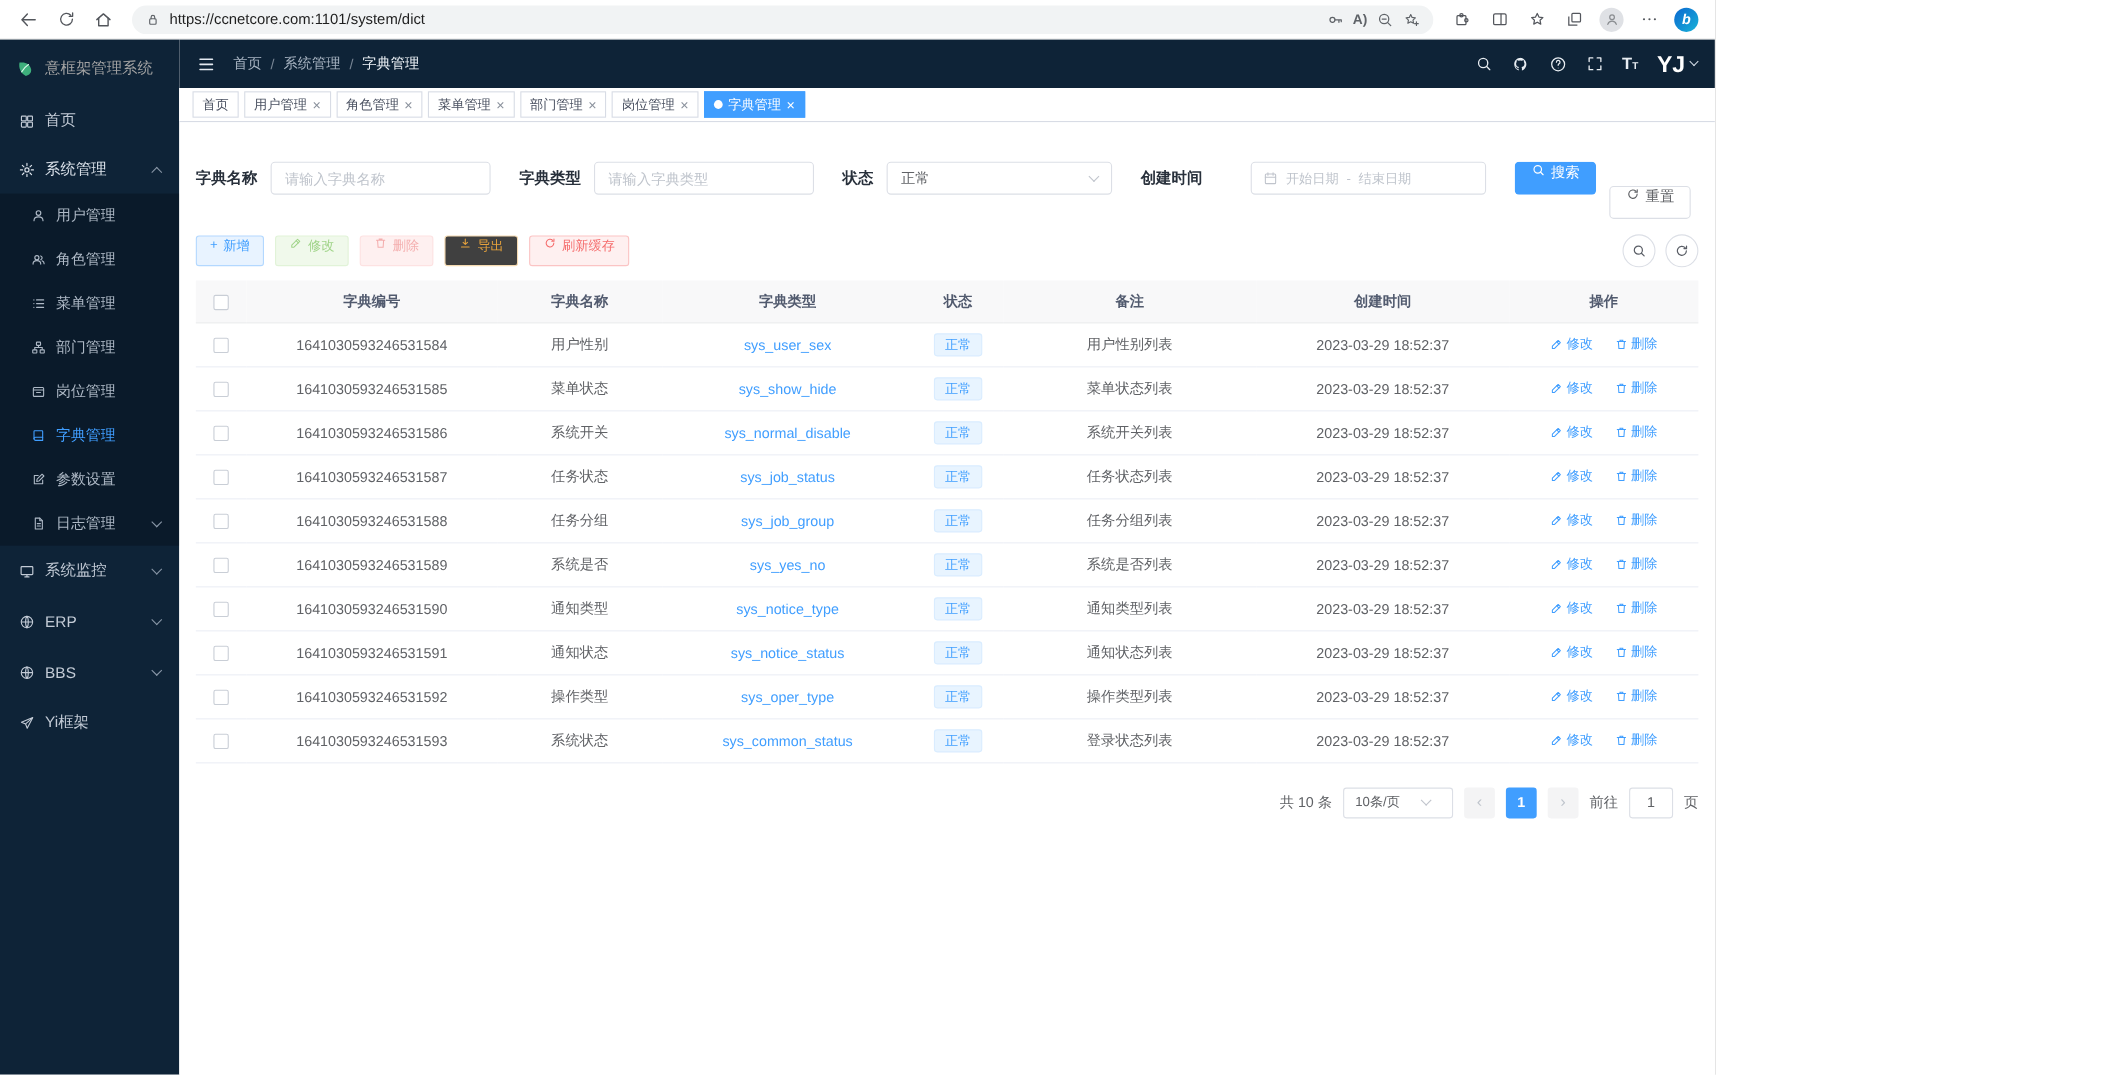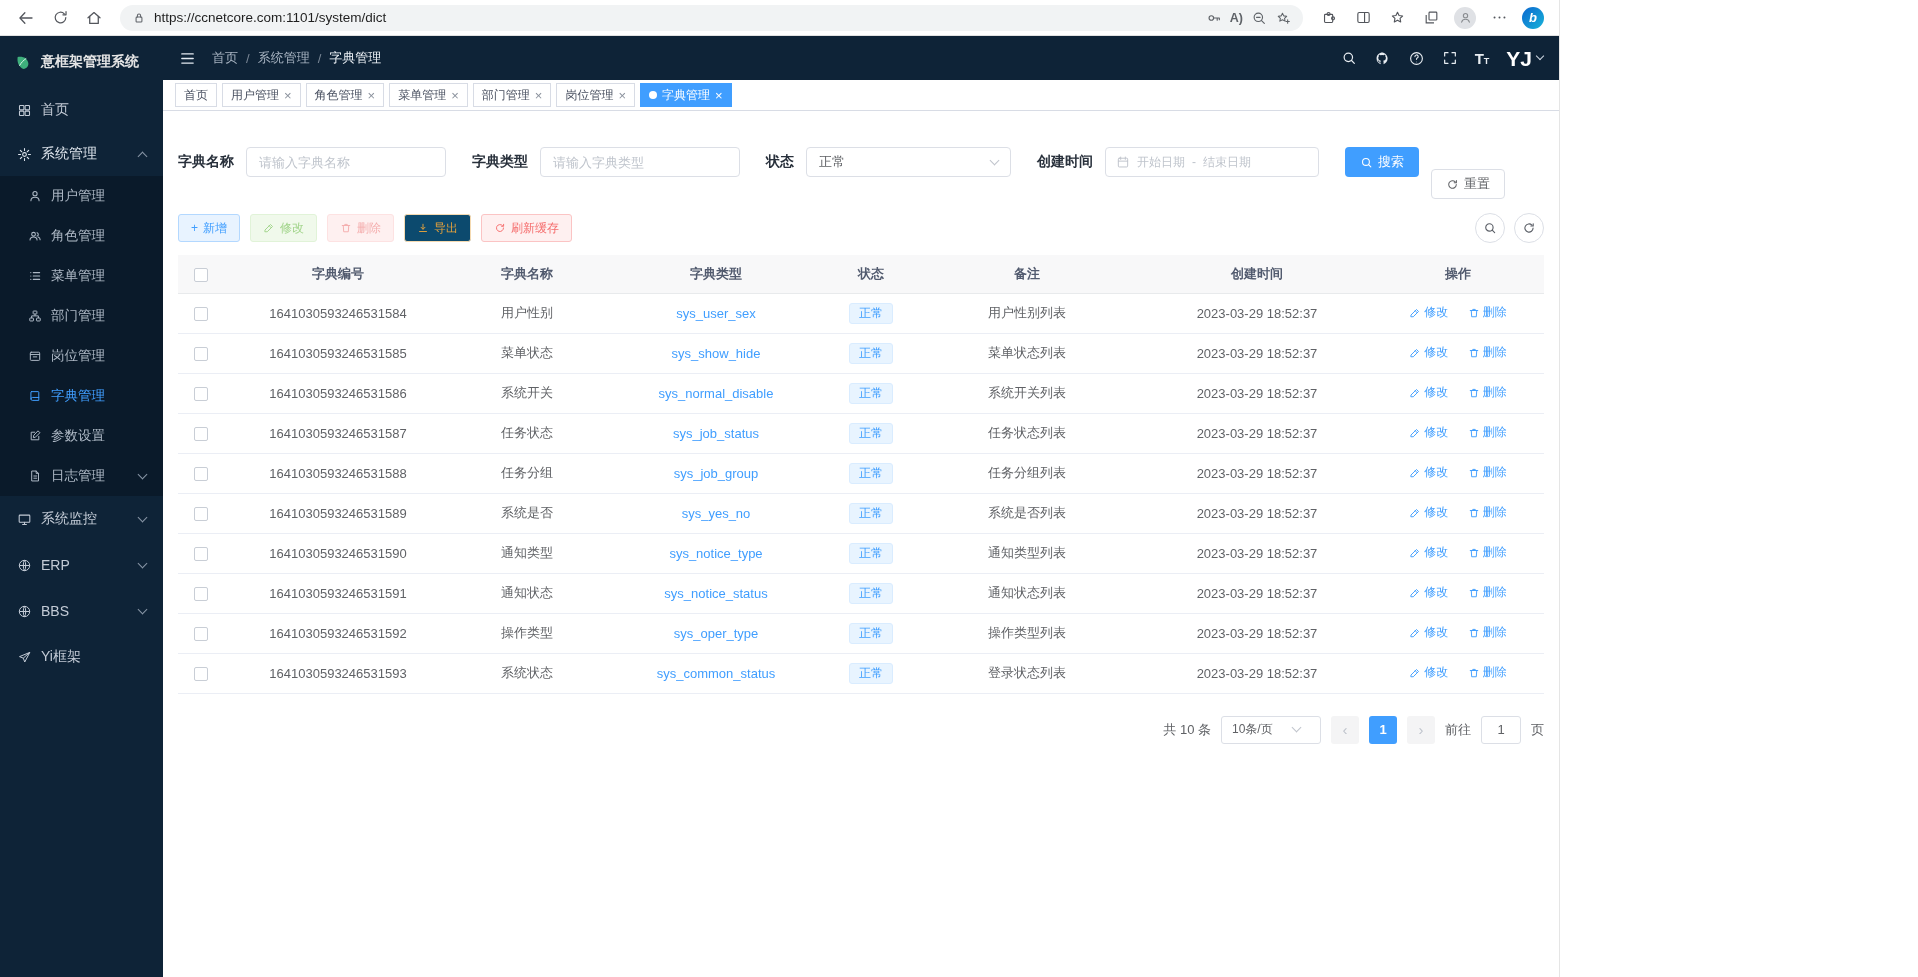--- a/index.html
+++ b/index.html
@@ -25,7 +25,7 @@
   .app{ position:absolute; top:36px; left:0; width:1559px; bottom:0; display:flex;}
   .sidebar{ width:163px; flex-shrink:0; background:var(--dark); color:#c3cbd6; overflow:hidden;}
   .logo-row{ height:52px; display:flex; align-items:center; gap:8px; padding:0 13px; cursor:pointer;}
-  .logo-title{ color:#e5e5e5; font-weight:700; font-size:14px; white-space:nowrap;}
+  .logo-title{ color:#a3a3a3; font-weight:400; font-size:14px; white-space:nowrap;}
   .mi{ height:44px; display:flex; align-items:center; gap:9px; padding:0 17px; font-size:14px; cursor:pointer; white-space:nowrap;}
   .mi .micon{ flex-shrink:0;}
   .sub{ background:var(--sub);}

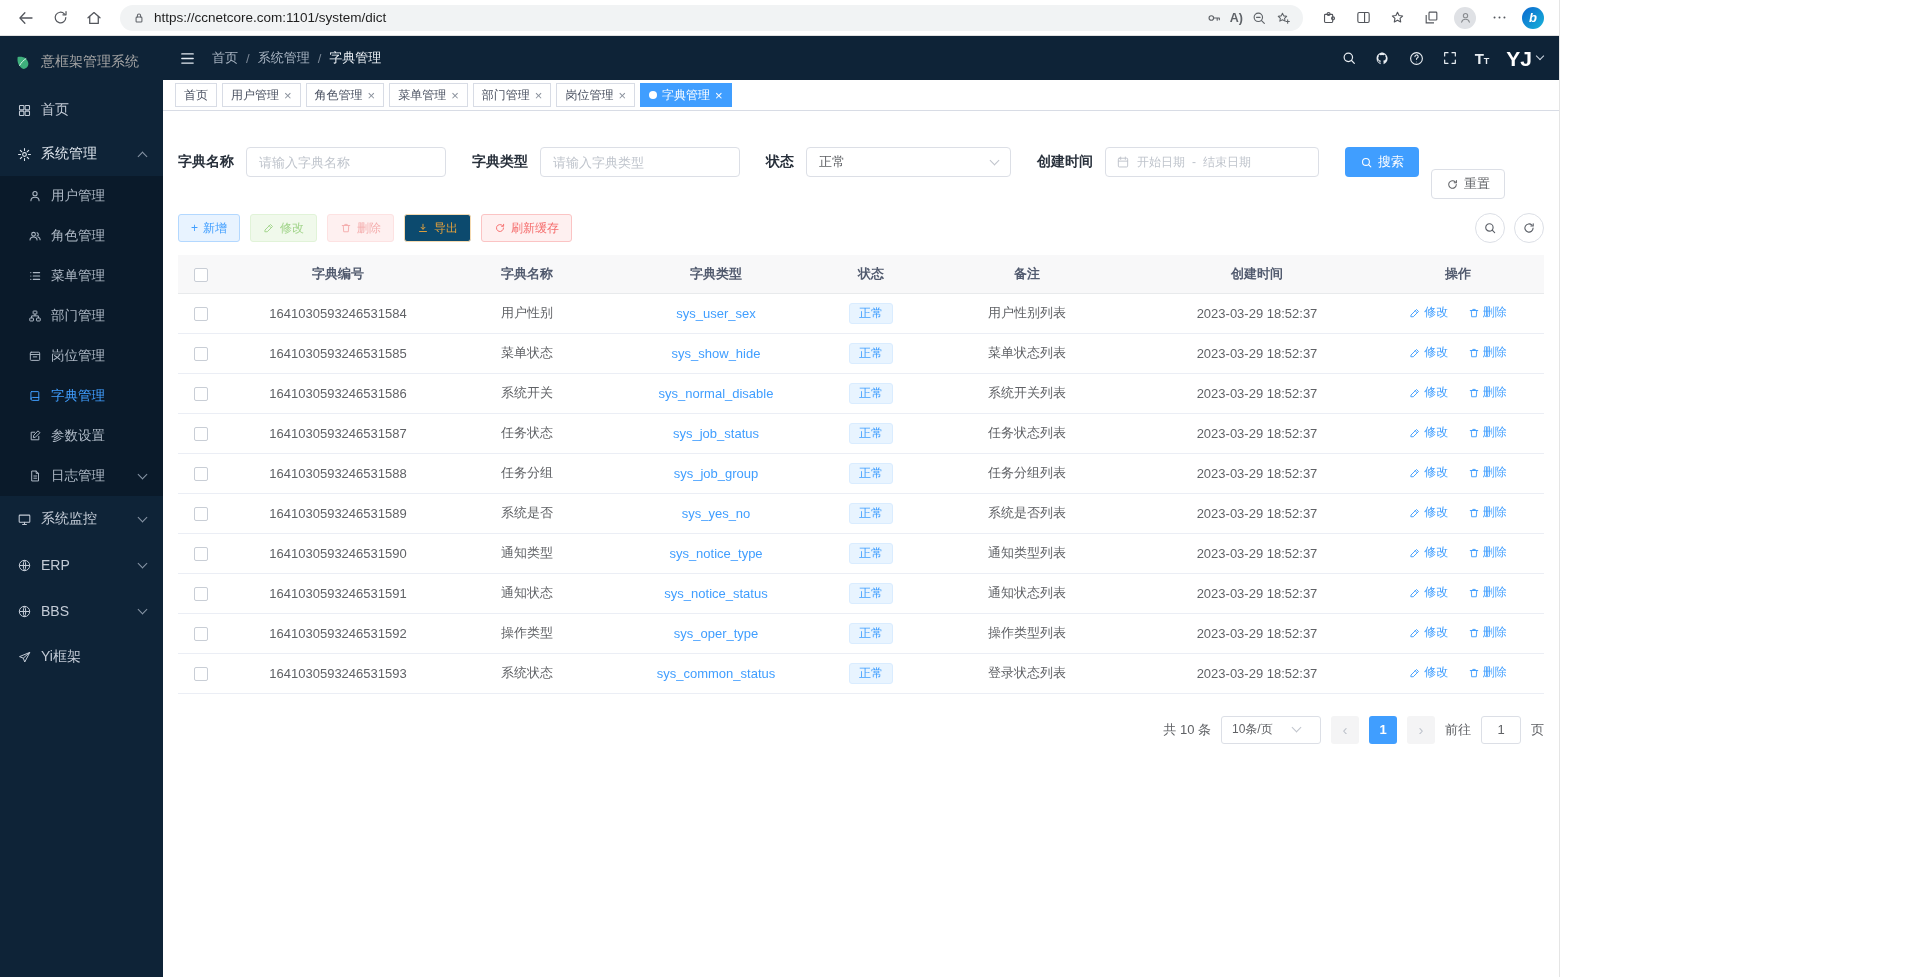--- a/index.html
+++ b/index.html
@@ -68,7 +68,7 @@
   .inp{ width:200px; height:30px; border:1px solid var(--border); border-radius:4px; padding:0 12px; font-size:13px; color:var(--txt); outline:none; font-family:inherit; background:#fff;}
   .inp::placeholder{ color:var(--placeholder);}
   .selectbox{ width:205px; height:30px; border:1px solid var(--border); border-radius:4px; display:flex; align-items:center; justify-content:space-between; padding:0 12px; font-size:13px; color:var(--txt); cursor:pointer; background:#fff;}
-  .dates{ width:214px; height:30px; border:1px solid var(--border); border-radius:4px; display:flex; align-items:center; gap:7px; padding:0 10px; font-size:12px; color:var(--placeholder); cursor:pointer; background:#fff;}
+  .dates{ width:214px; height:30px; border:1px solid var(--border); border-radius:4px; display:flex; align-items:center; gap:7px; padding:0 10px; font-size:12px; color:var(--placeholder); cursor:pointer; background:#fff;margin-left:32px;}
   .btn{ height:30px; border-radius:4px; padding:0 14px; font-size:13px; display:inline-flex; align-items:center; gap:5px; border:1px solid transparent; cursor:pointer; font-family:inherit; white-space:nowrap;}
   .btn-primary{ background:var(--accent); color:#fff;}
   .btn-plain{ background:#fff; border-color:var(--border); color:var(--txt); margin-left:12px;margin-top:44px;}

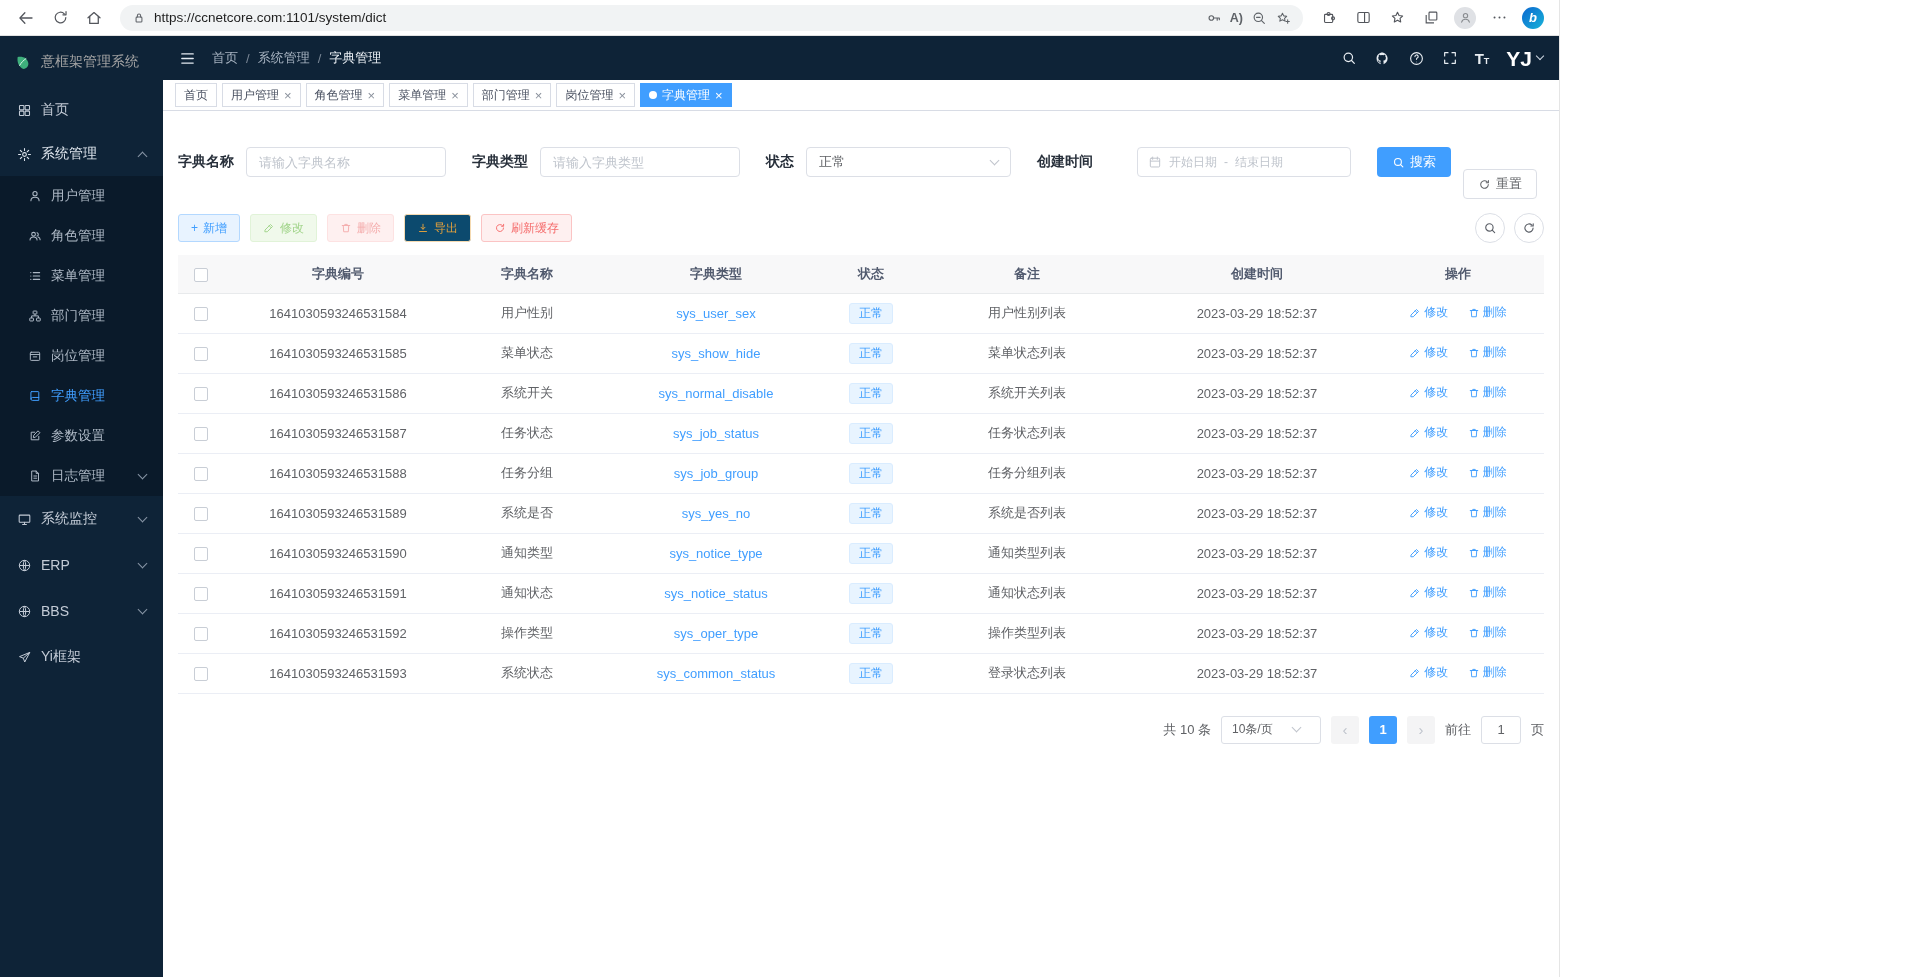--- a/index.html
+++ b/index.html
@@ -69,7 +69,7 @@
   .inp::placeholder{ color:var(--placeholder);}
   .selectbox{ width:205px; height:30px; border:1px solid var(--border); border-radius:4px; display:flex; align-items:center; justify-content:space-between; padding:0 12px; font-size:13px; color:var(--txt); cursor:pointer; background:#fff;}
   .dates{ width:214px; height:30px; border:1px solid var(--border); border-radius:4px; display:flex; align-items:center; gap:7px; padding:0 10px; font-size:12px; color:var(--placeholder); cursor:pointer; background:#fff;margin-left:32px;}
-  .btn{ height:30px; border-radius:4px; padding:0 14px; font-size:13px; display:inline-flex; align-items:center; gap:5px; border:1px solid transparent; cursor:pointer; font-family:inherit; white-space:nowrap;}
+  .btn{ height:30px; border-radius:4px; padding:0 14px; font-size:13px; display:inline-flex; gap:5px; border:1px solid transparent; cursor:pointer; font-family:inherit; white-space:nowrap;}
   .btn-primary{ background:var(--accent); color:#fff;}
   .btn-plain{ background:#fff; border-color:var(--border); color:var(--txt); margin-left:12px;margin-top:44px;}
 

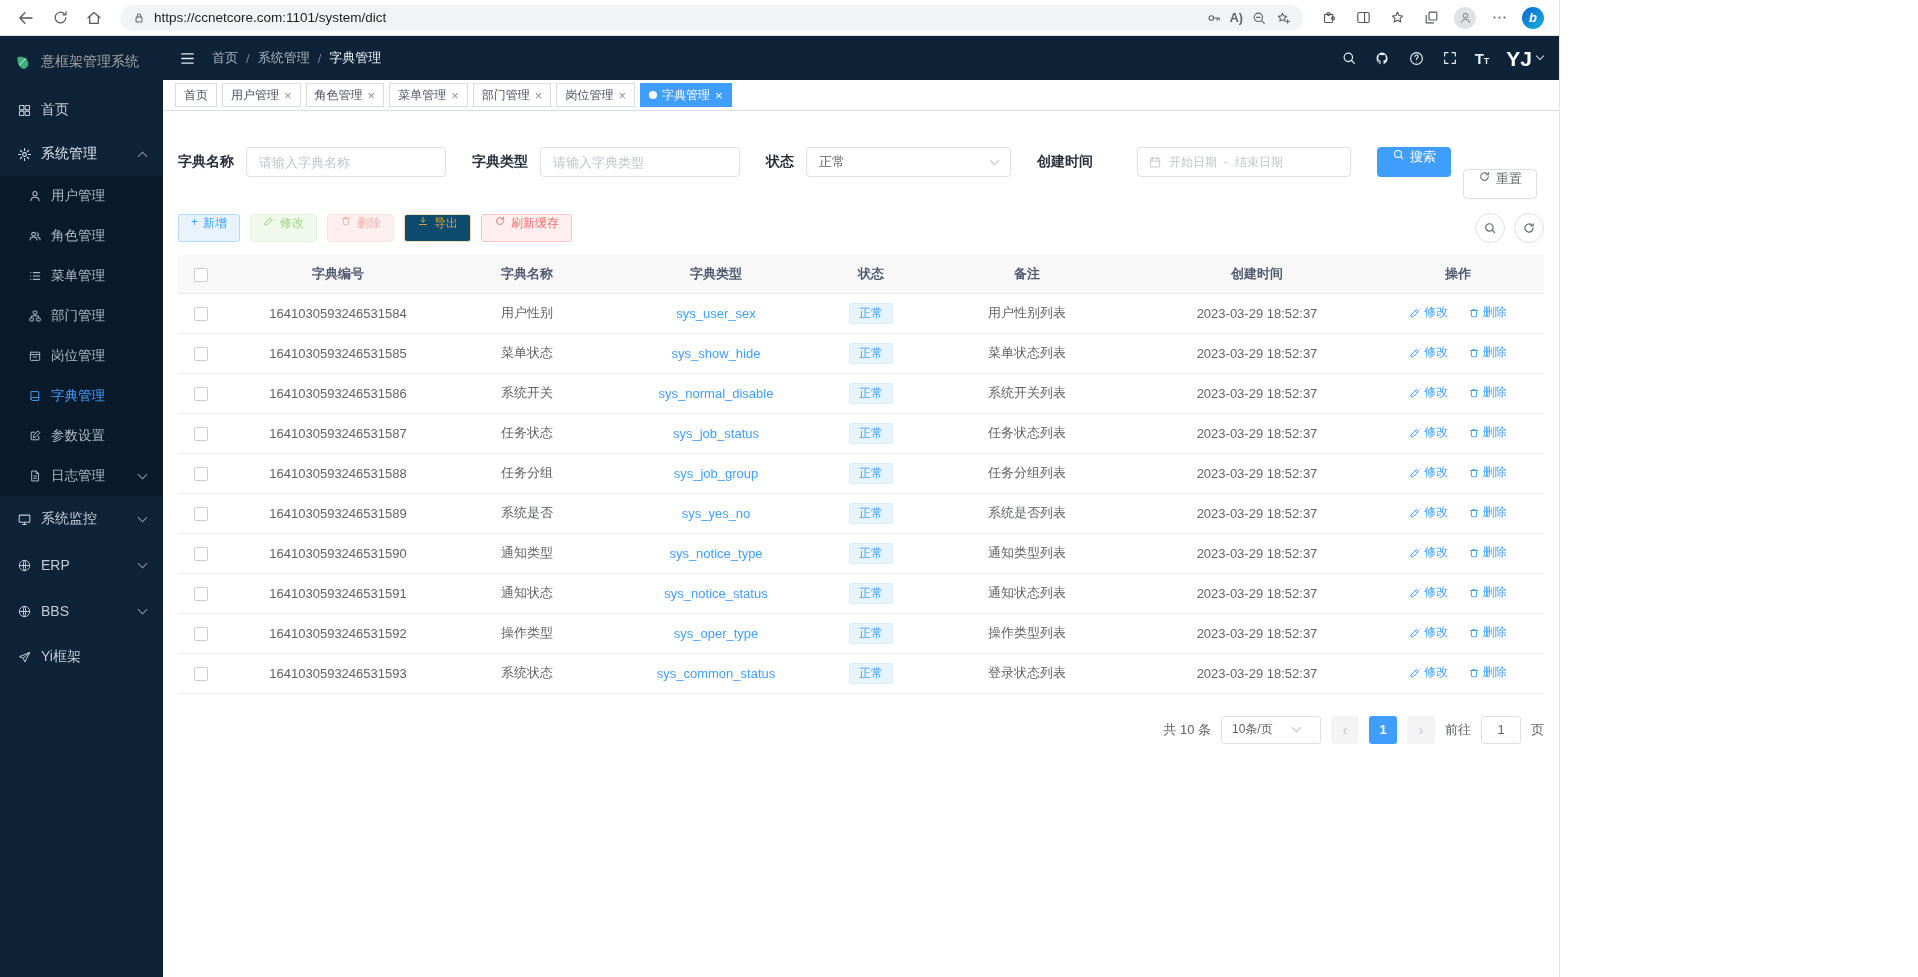--- a/index.html
+++ b/index.html
@@ -78,7 +78,7 @@
   .b-add{ background:#e8f3ff; border-color:#b3d8ff; color:#409eff;}
   .b-edit{ background:#f0f9eb; border-color:#e1f3d8; color:#a0d489;}
   .b-del{ background:#fef0f0; border-color:#fde2e2; color:#f4aeae;}
-  .b-exp{ background:#0c4a6e; border-color:#f5dab1; color:#e6a23c;}
+  .b-exp{ background:#404040; border-color:#f5dab1; color:#e6a23c;}
   .b-cache{ background:#fef0f0; border-color:#fbc4c4; color:#f56c6c;}
   .tool-right{ margin-left:auto; display:flex; gap:9px;}
   .circle{ width:30px; height:30px; border-radius:50%; border:1px solid var(--border); background:#fff; display:flex; align-items:center; justify-content:center; color:#5a5e66; cursor:pointer;}

